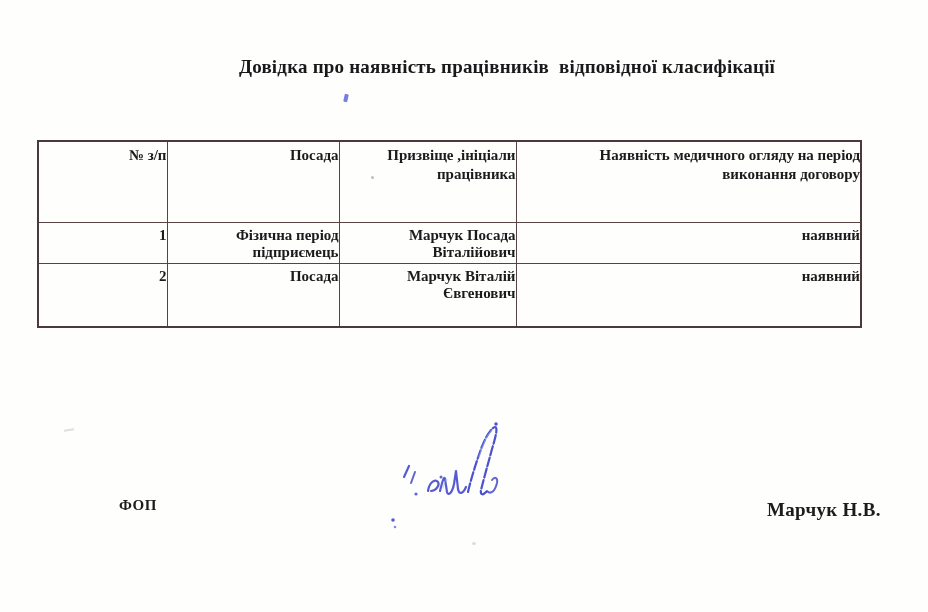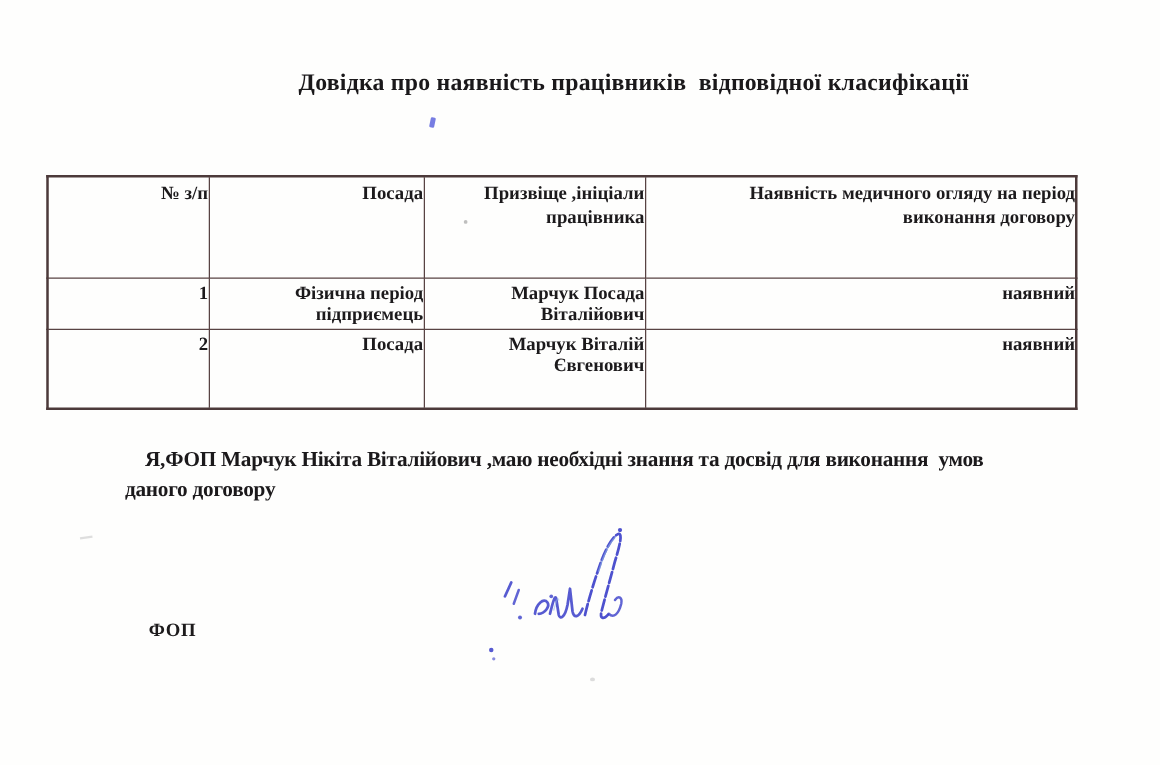--- a/index.html
+++ b/index.html
@@ -100,8 +100,6 @@
     </tbody>
   </table>
 
-  <div class="statement">Я,ФОП Марчук Нікіта Віталійович ,маю необхідні знання та досвід для виконання  умов
-даного договору</div>
 
   <div class="fop-label">ФОП</div>
 

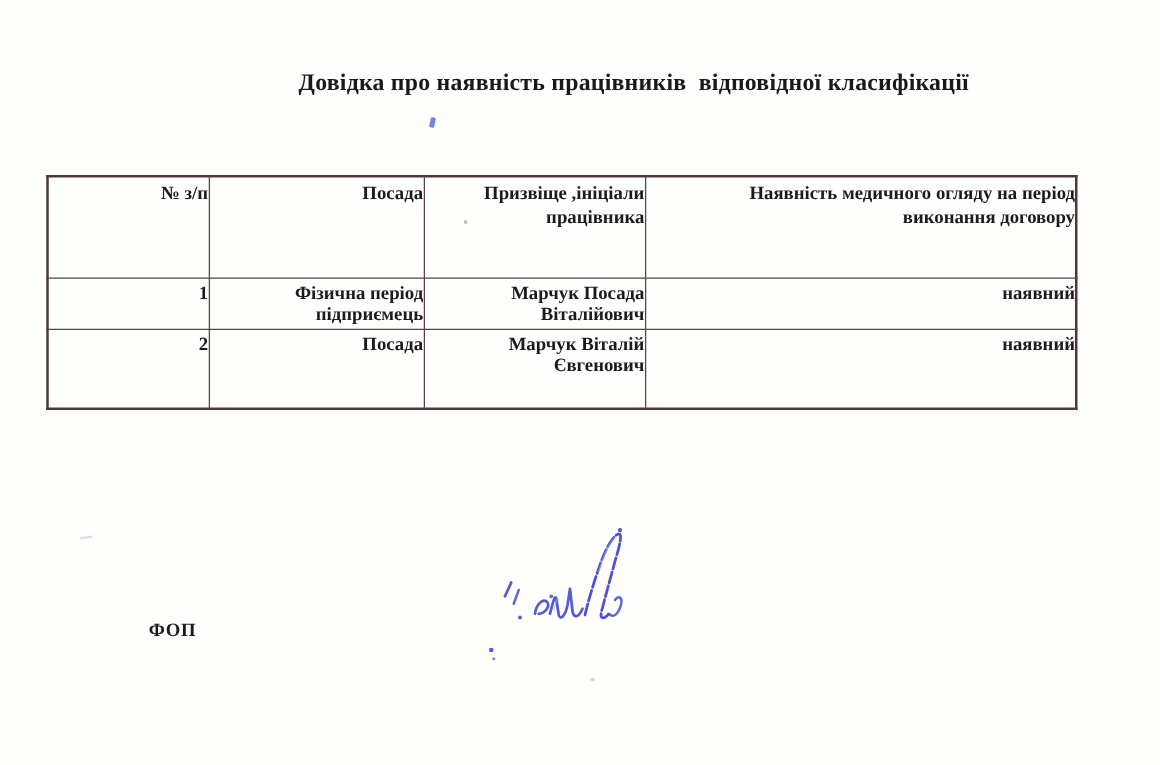--- a/index.html
+++ b/index.html
@@ -124,6 +124,7 @@
     <path d="M60 67 C62 60 63 56 64 59" stroke="#8fb2e6" stroke-width="1.1" stroke-linecap="round" opacity="0.5"></path>
   </svg>
 
+  <div class="name-label">Марчук Н.В.</div>
 
 </div>
 

